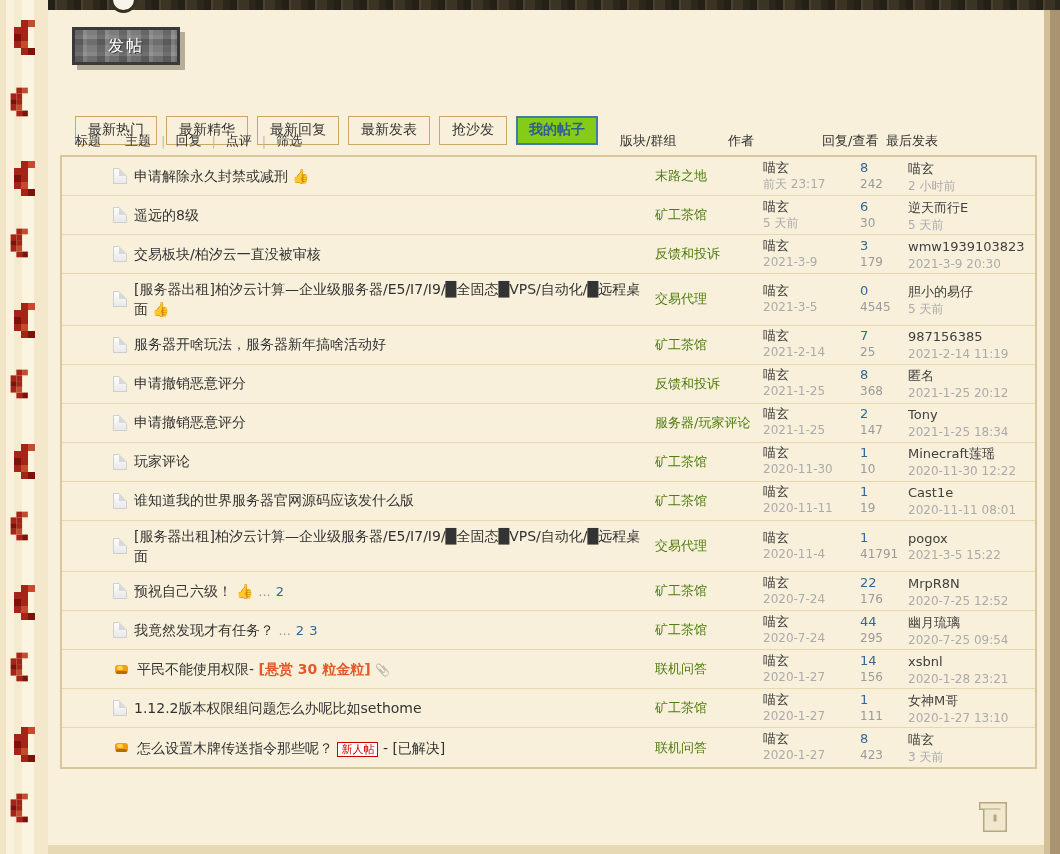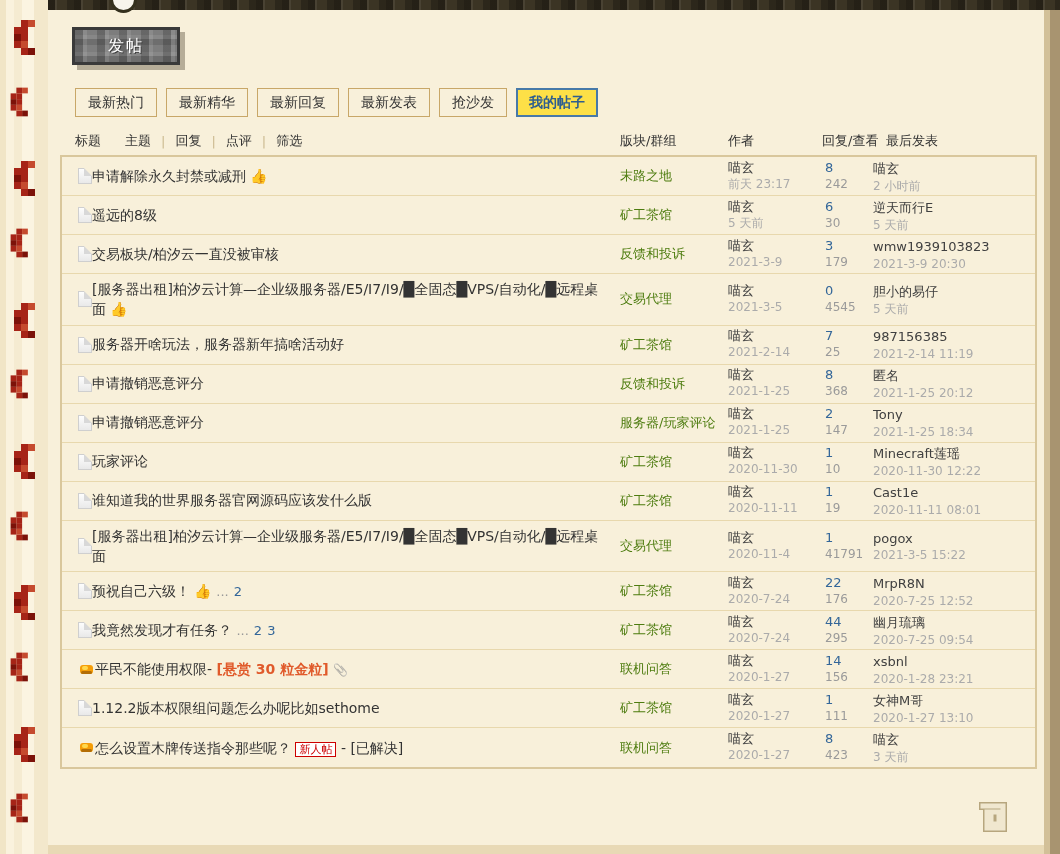--- a/index.html
+++ b/index.html
@@ -70,7 +70,8 @@
   .tab {
     border:1px solid #c8a768; background:transparent; color:#333;
     font-size:14px; padding:5px 12px; line-height:1.2; cursor:pointer;
-    font-family:Liberation Sans, sans-serif;
+    font-family:Liberation Serif, serif;
+    margin-top:28px;
   }
   .tab.active {
     border:2px solid #4779a8; background:#fde047; color:#2f5e8f; font-weight:bold;

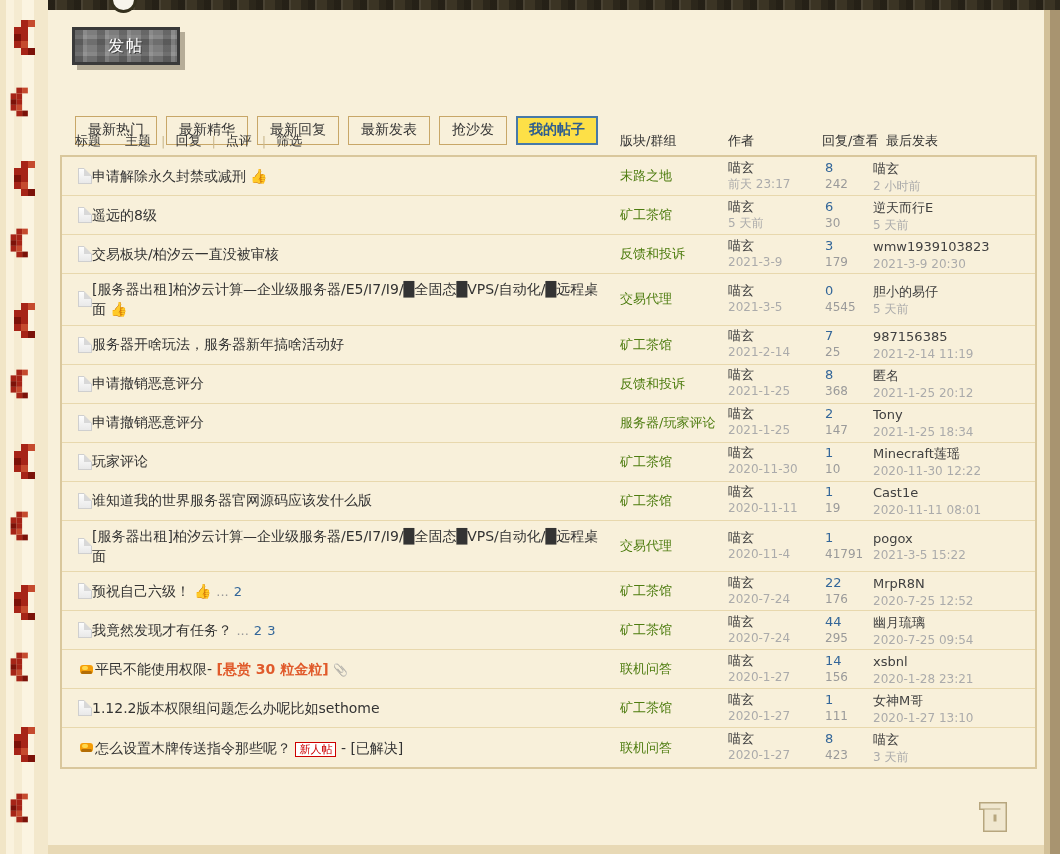--- a/index.html
+++ b/index.html
@@ -74,7 +74,7 @@
     margin-top:28px;
   }
   .tab.active {
-    border:2px solid #4779a8; background:#fde047; color:#2f5e8f; font-weight:bold;
+    border:2px solid #4779a8; background:#84cc16; color:#2f5e8f; font-weight:bold;
     padding:4px 11px;
   }
 

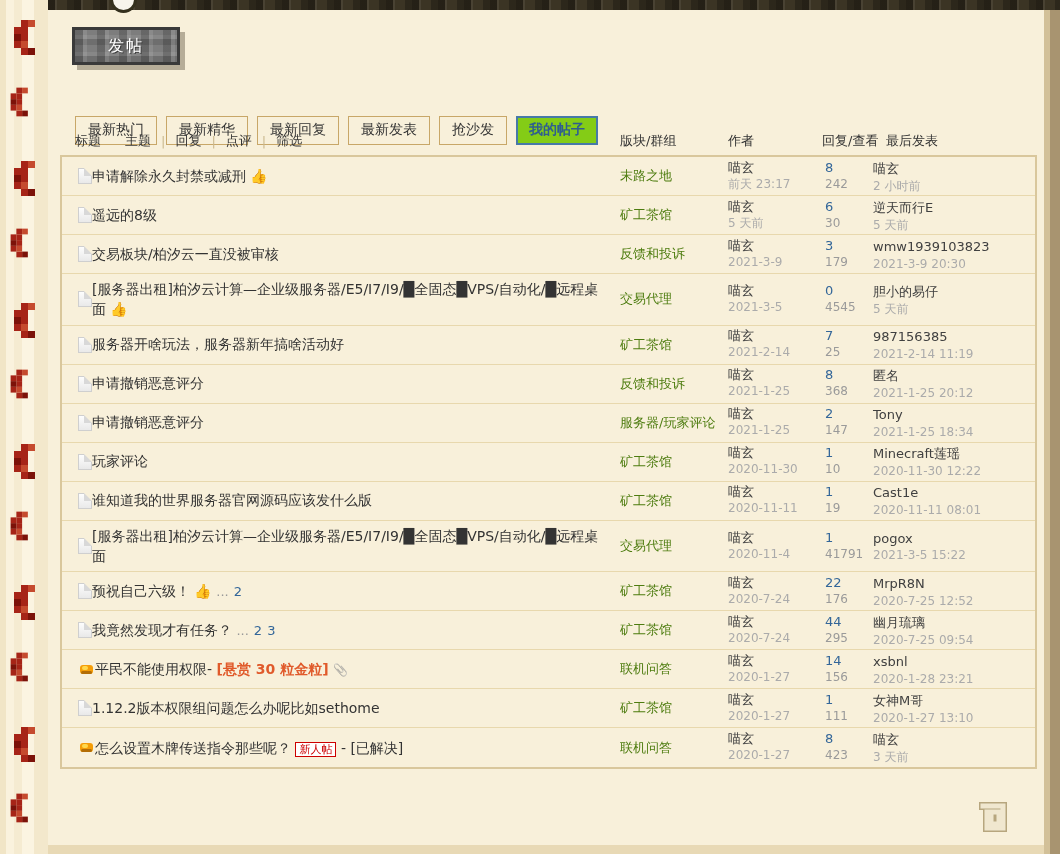--- a/index.html
+++ b/index.html
@@ -92,7 +92,7 @@
   }
   .row { display:flex; min-height:39px; border-bottom:1px solid #e8d8ad; align-items:stretch; }
   .row:last-child { border-bottom:none; }
-  .c-title { width:558px; display:flex; align-items:center; padding:5px 10px 5px 16px; flex-wrap:nowrap; }
+  .c-title { width:558px; display:flex; align-items:center; padding:5px 10px 5px 16px; gap:7px; flex-wrap:nowrap;margin-left:35px; }
   .c-title .t-wrap { flex:1; line-height:1.45; font-size:14px; }
   .c-title a.title { color:#333; }
   .c-forum { width:108px; display:flex; align-items:center; font-size:13px; }

